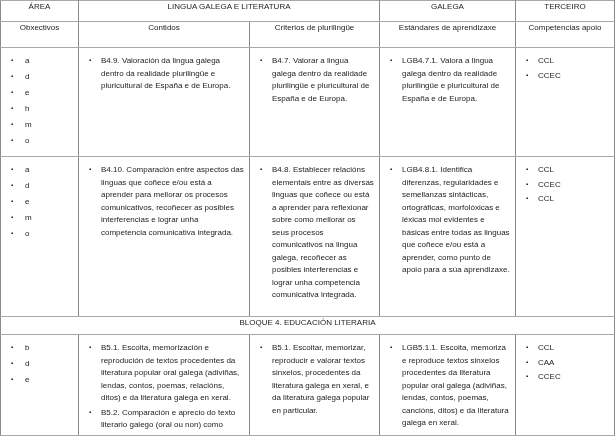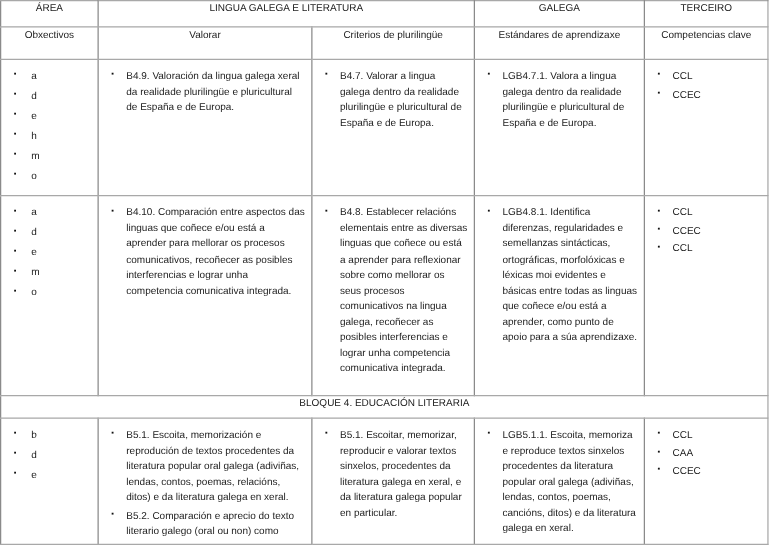--- a/index.html
+++ b/index.html
@@ -106,7 +106,7 @@
 
     <tr class="h2">
       <td class="center">Obxectivos</td>
-      <td class="center">Valorar</td>
+      <td class="center">Contidos</td>
       <td class="center">Criterios de plurilingüe</td>
       <td class="center">Estándares de aprendizaxe</td>
       <td class="center">Competencias clave</td>

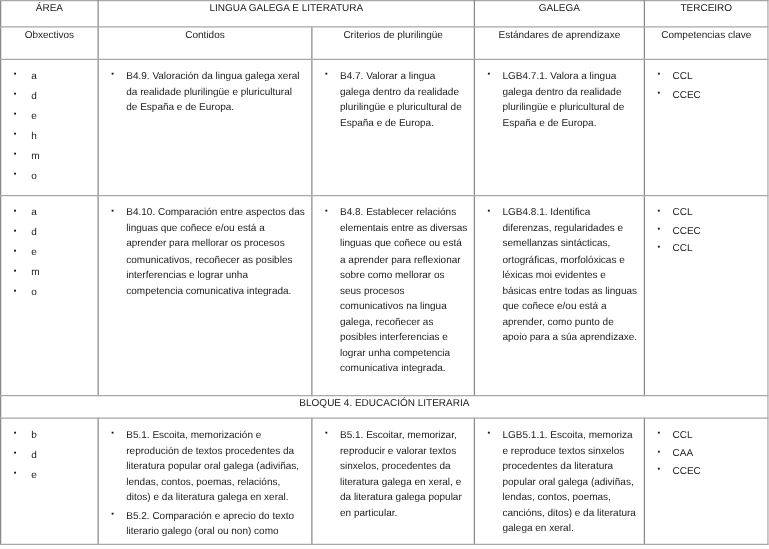--- a/index.html
+++ b/index.html
@@ -109,7 +109,7 @@
       <td class="center">Contidos</td>
       <td class="center">Criterios de plurilingüe</td>
       <td class="center">Estándares de aprendizaxe</td>
-      <td class="center">Competencias clave</td>
+      <td class="center">Competencias apoio</td>
     </tr>
 
     <tr class="r1">

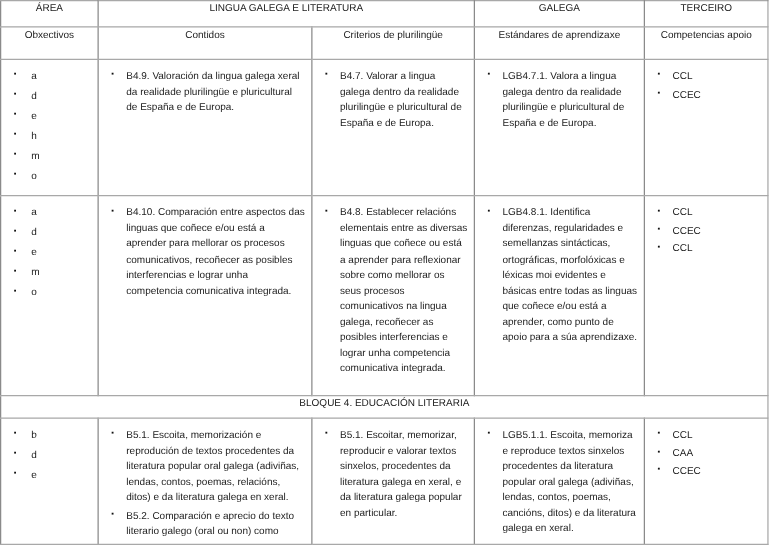--- a/index.html
+++ b/index.html
@@ -125,7 +125,7 @@
       </td>
       <td>
         <ul class="blist">
-          <li>B4.9. Valoración da lingua galega xeral da realidade plurilingüe e pluricultural de España e de Europa.</li>
+          <li>B4.9. Valoración da lingua galega dentro da realidade plurilingüe e pluricultural de España e de Europa.</li>
         </ul>
       </td>
       <td>

